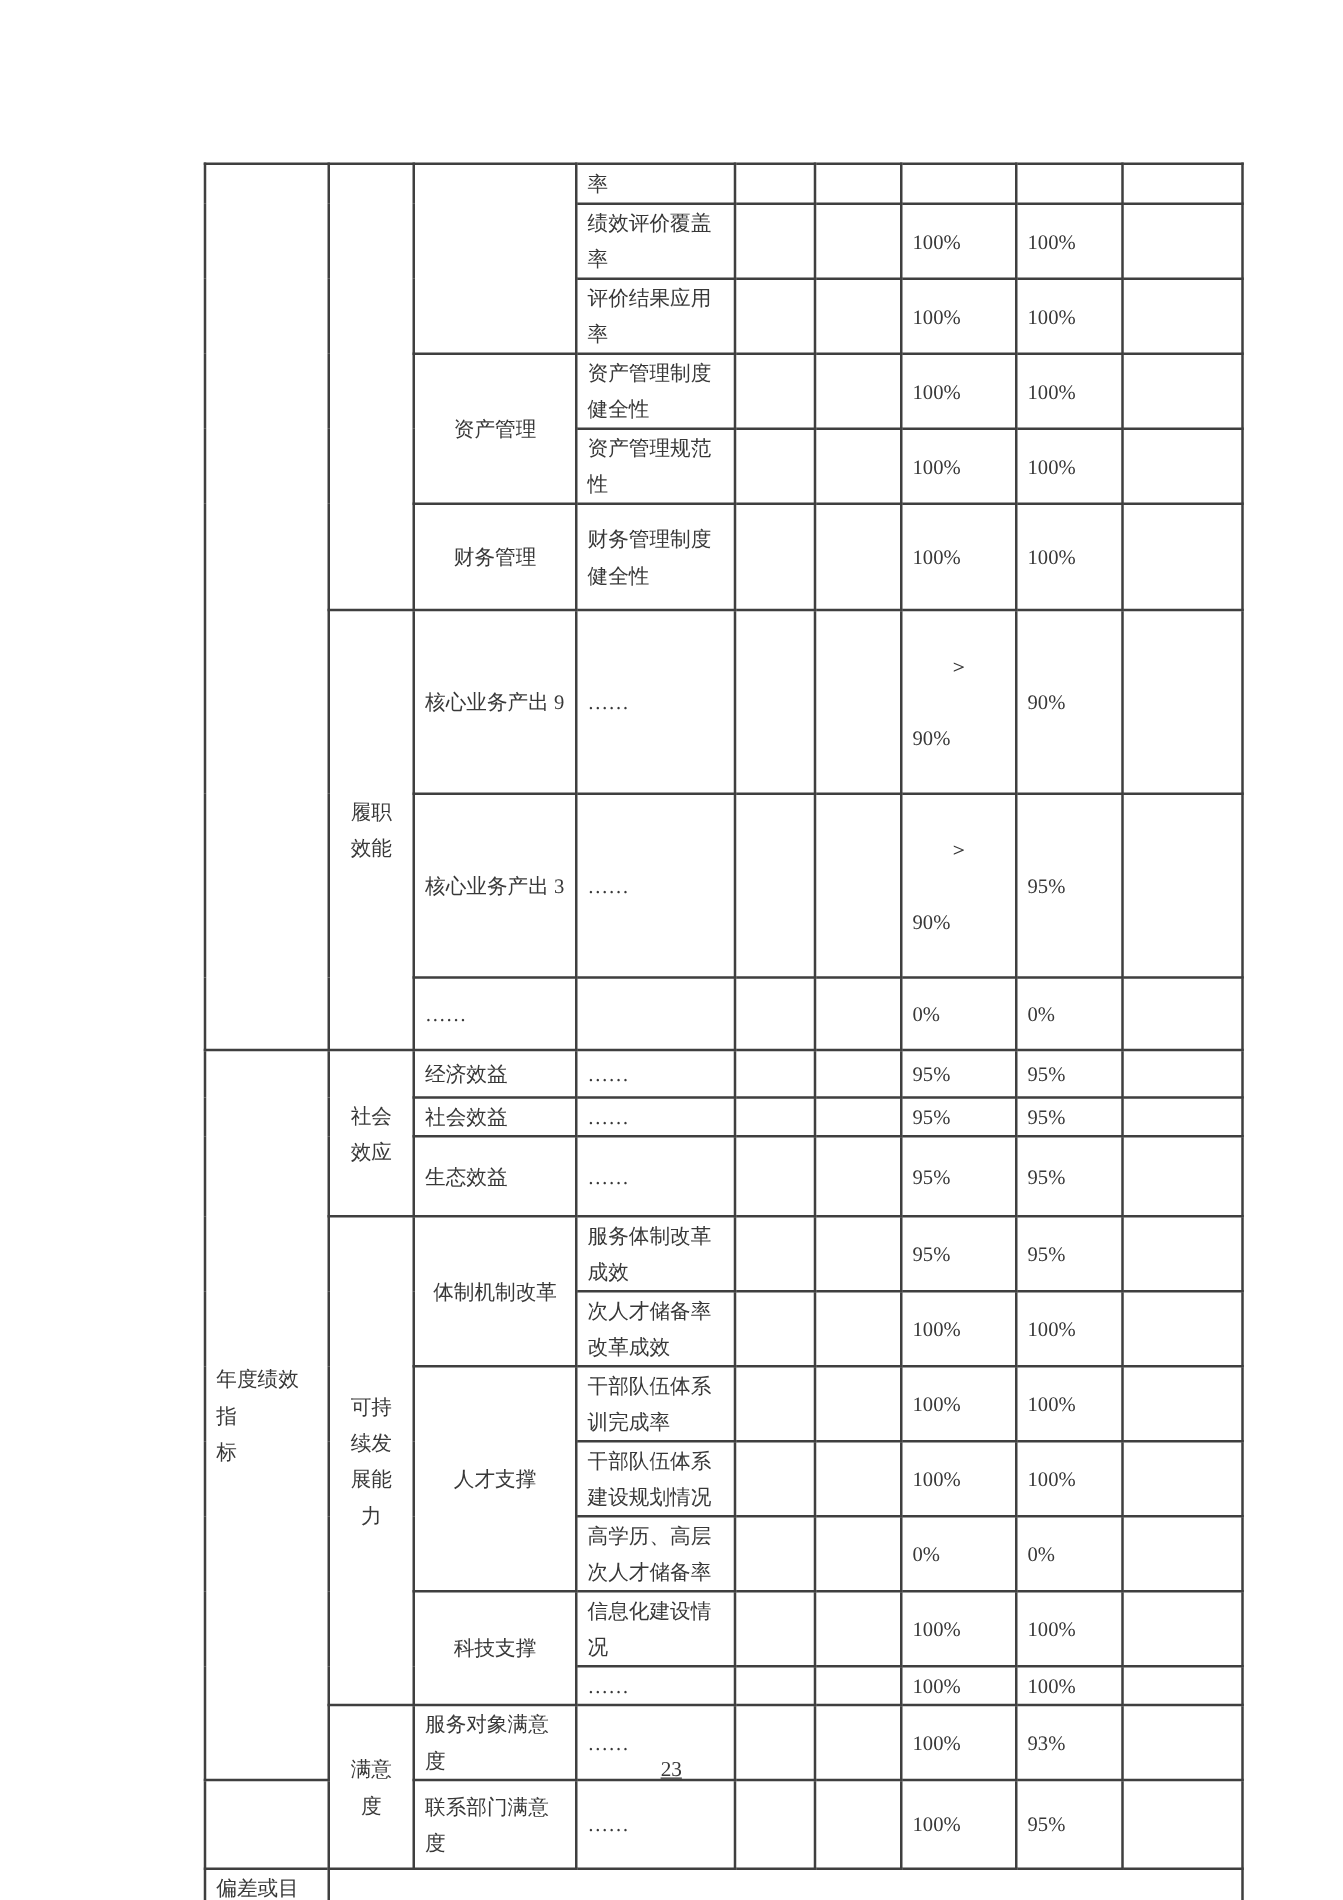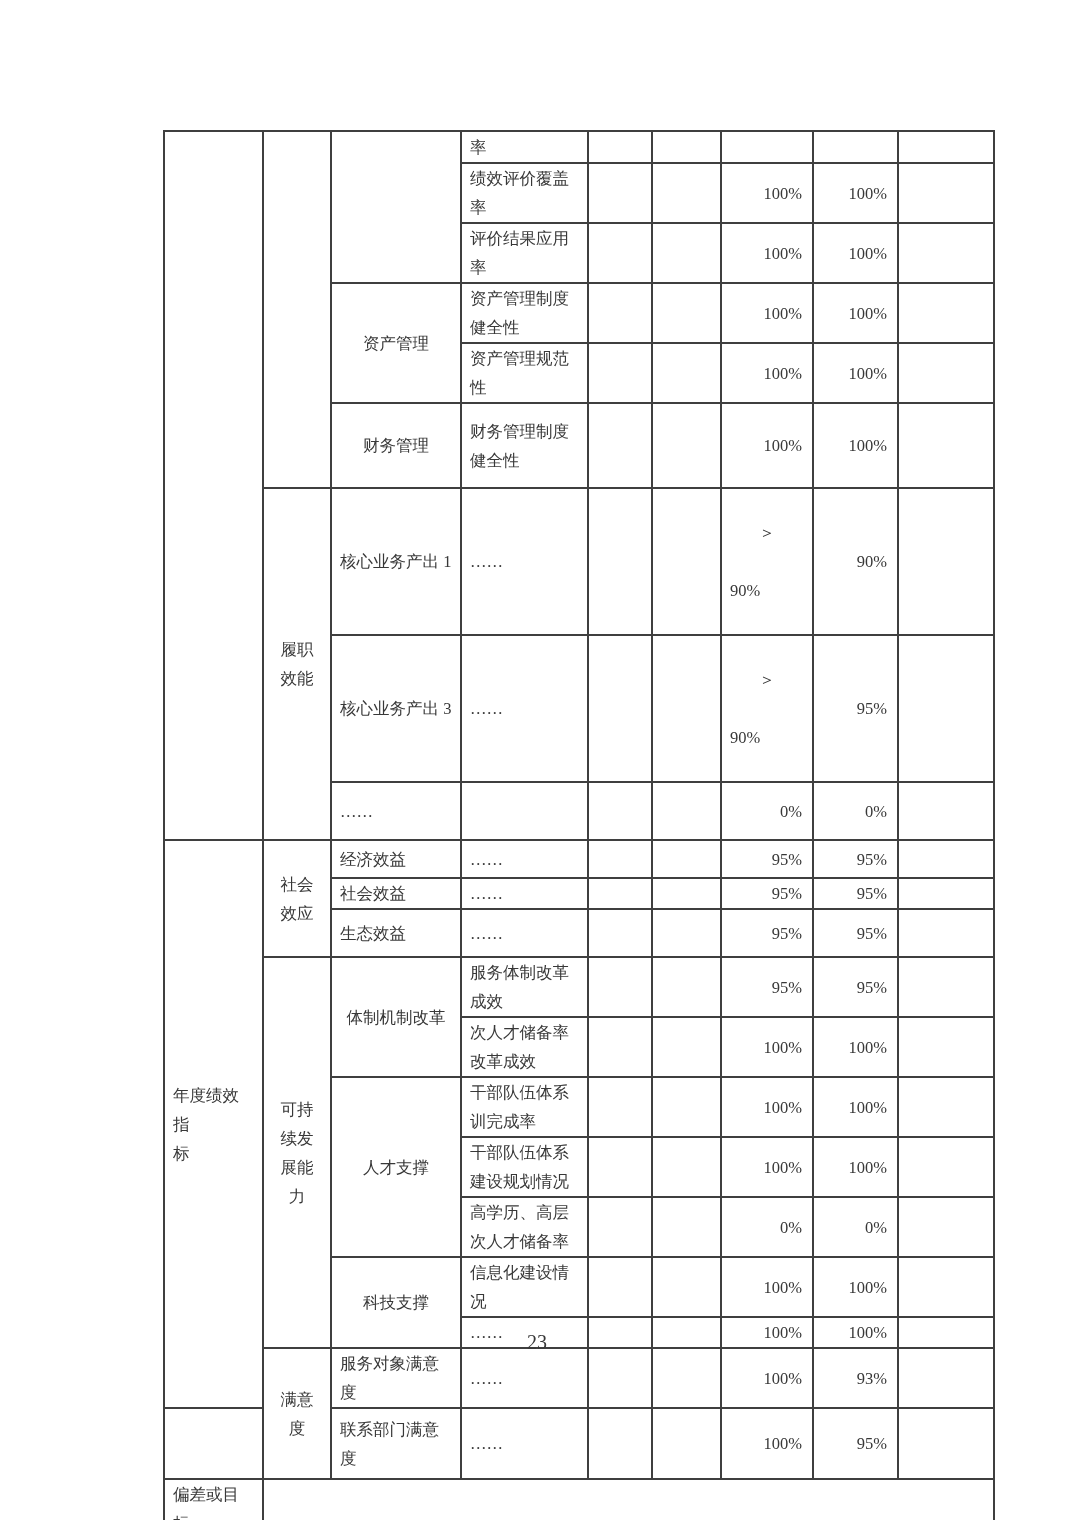--- a/index.html
+++ b/index.html
@@ -32,7 +32,7 @@
     text-align: left;
   }
   table.perf td.ac { text-align: center; border-radius: 26px; }
-  table.perf td.ar { text-align: right; padding-right: 10px; }
+  table.perf td.ar { padding-right: 10px; }
   table.perf td.gtcell { padding: 0 8px; }
   .gtcell .gt  { text-align: center; line-height: 29px; }
   .gtcell .gtv { text-align: left;  line-height: 29px; }

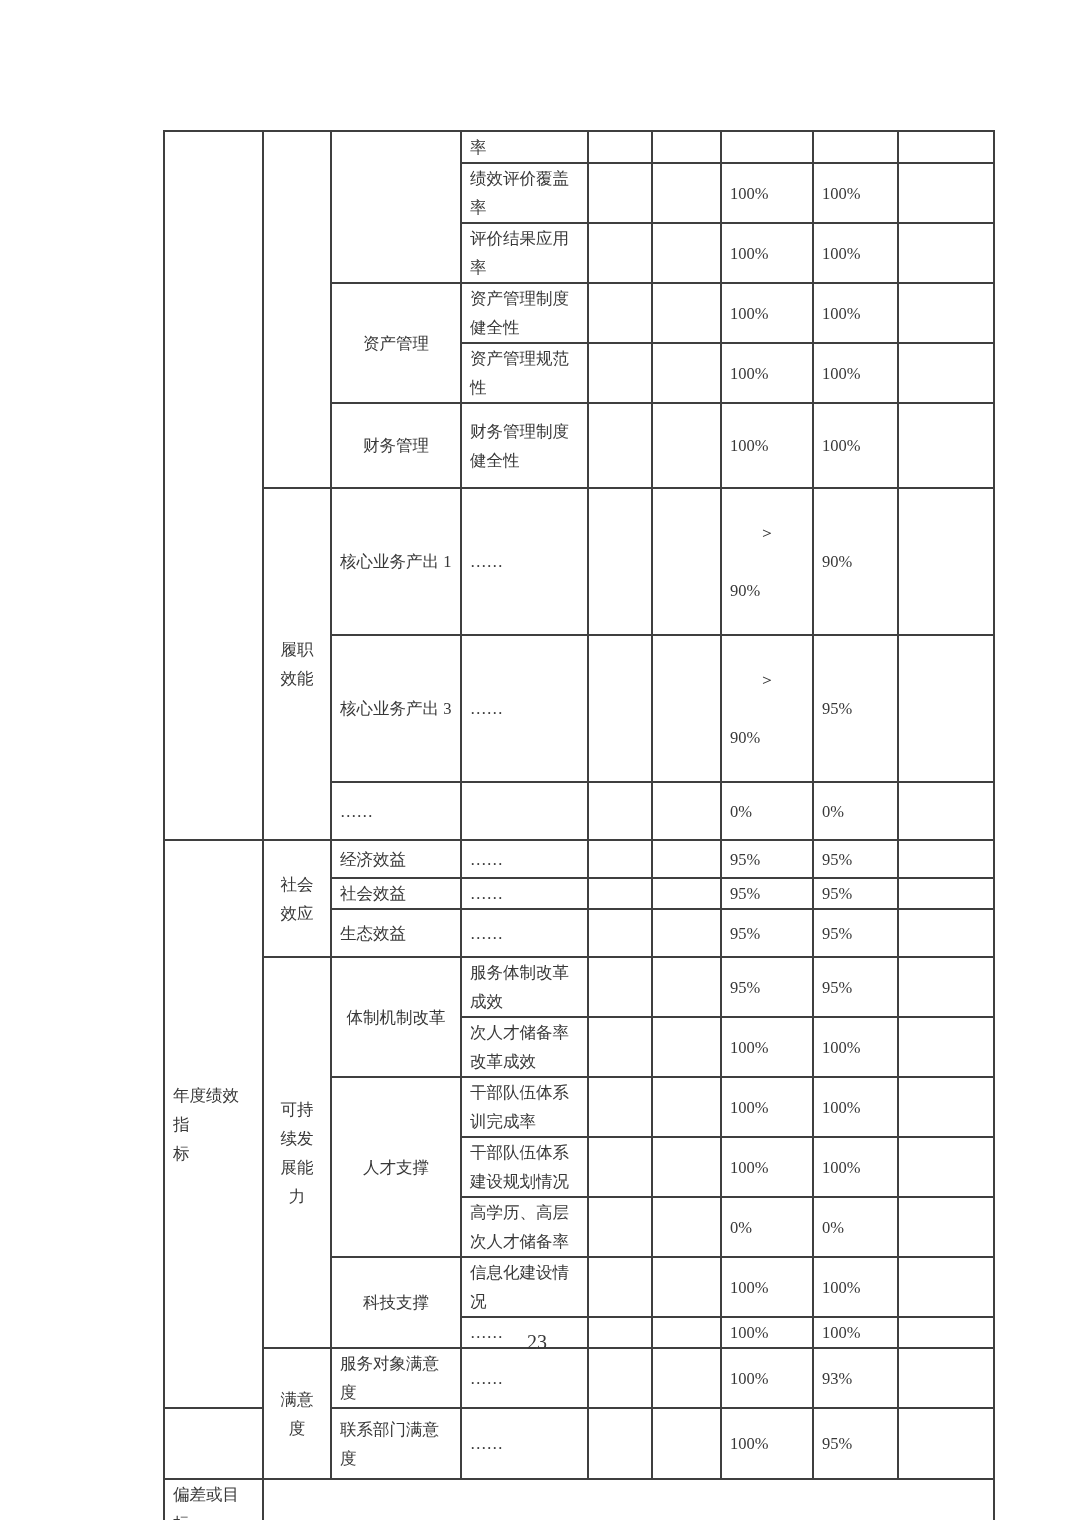--- a/index.html
+++ b/index.html
@@ -132,7 +132,7 @@
     <tr style="height:62px">
       <td rowspan="3" class="ac">履职
 效能</td>
-      <td>核心业务产出 1</td>
+      <td>核心业务产出 9</td>
       <td>……</td>
       <td></td>
       <td></td>

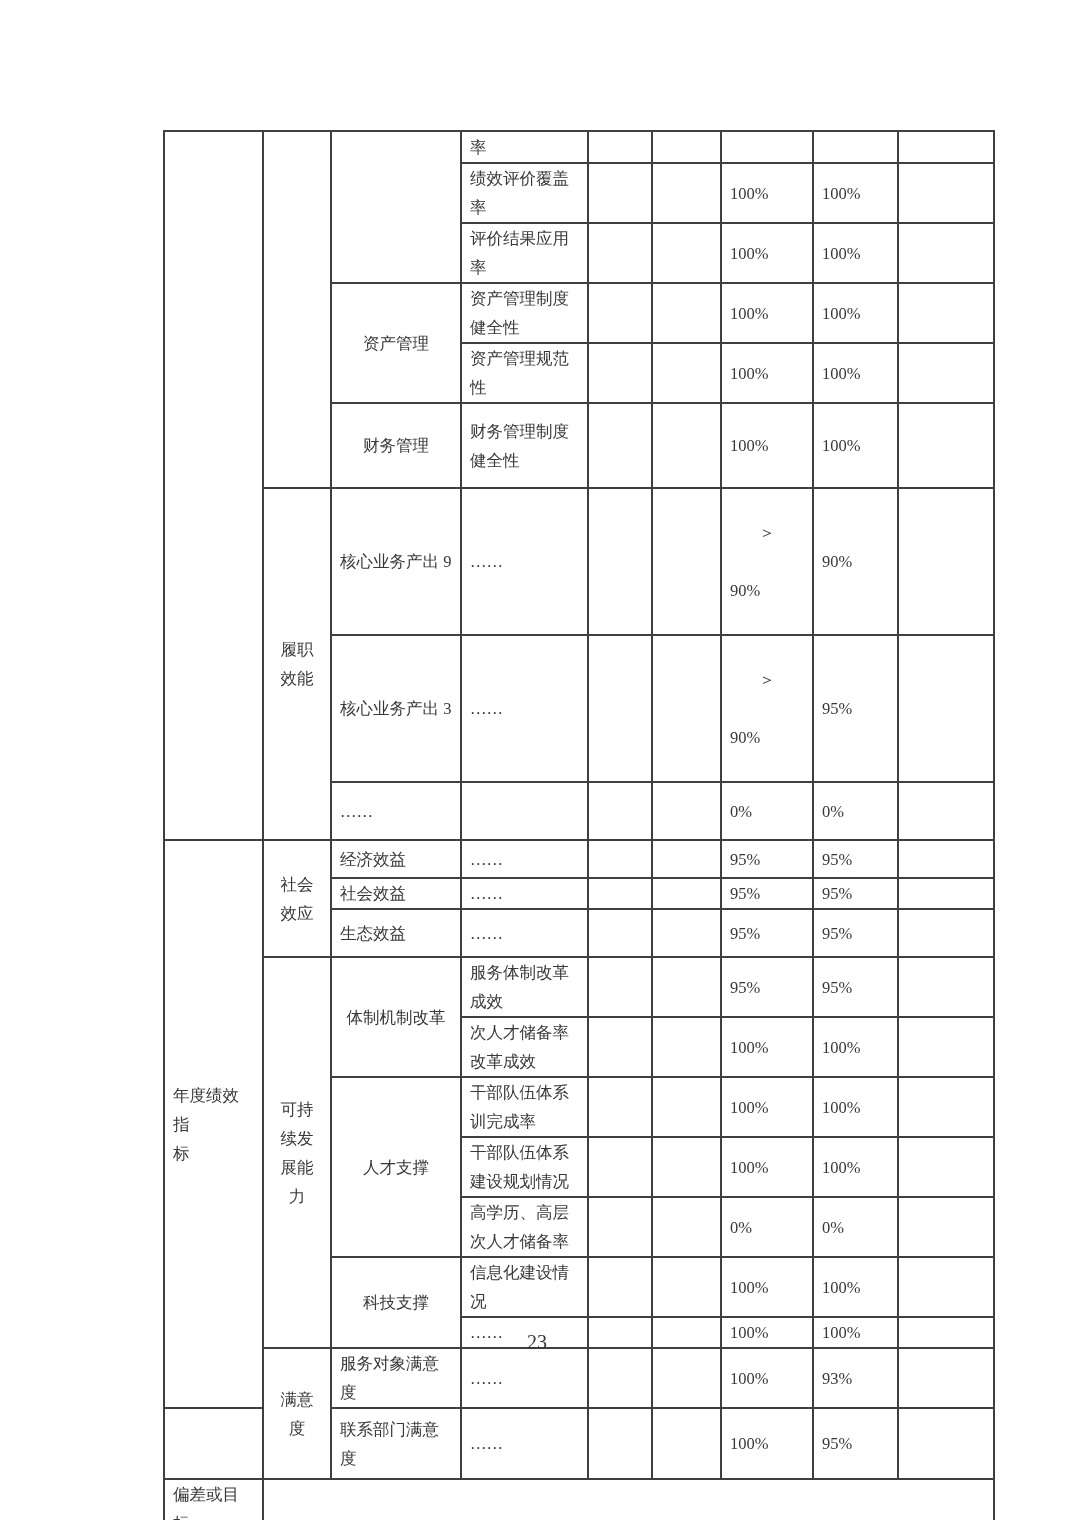--- a/index.html
+++ b/index.html
@@ -191,7 +191,7 @@
       <td></td>
     </tr>
 
-    <tr style="height:48px">
+    <tr style="height:64px">
       <td>生态效益</td>
       <td>……</td>
       <td></td>

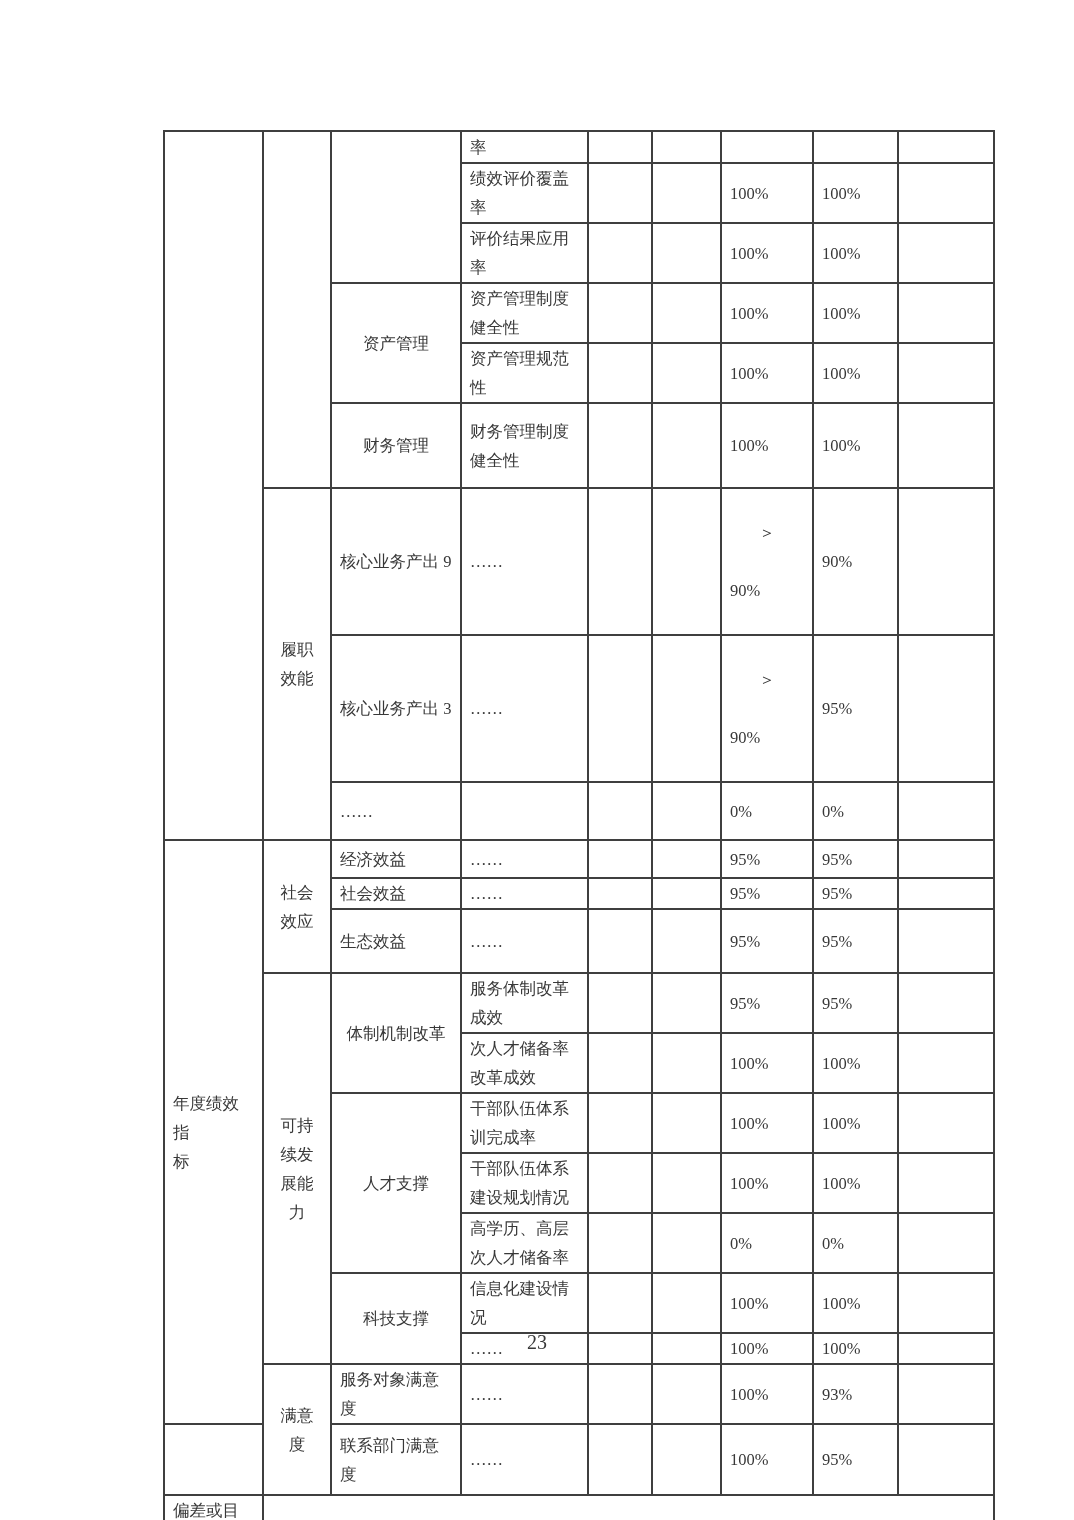--- a/index.html
+++ b/index.html
@@ -38,12 +38,13 @@
   .gtcell .gtv { text-align: left;  line-height: 29px; }
   .pageno {
     position: absolute;
-    left: 0; top: 1329px;
+    left: 0; top: 1403px;
     width: 1074px;
     text-align: center;
-    font-size: 20px;
+    font-size: 17px;
     line-height: 26px;
     color: #383838;
+    text-decoration: underline;
   }
 </style>
 </head>

